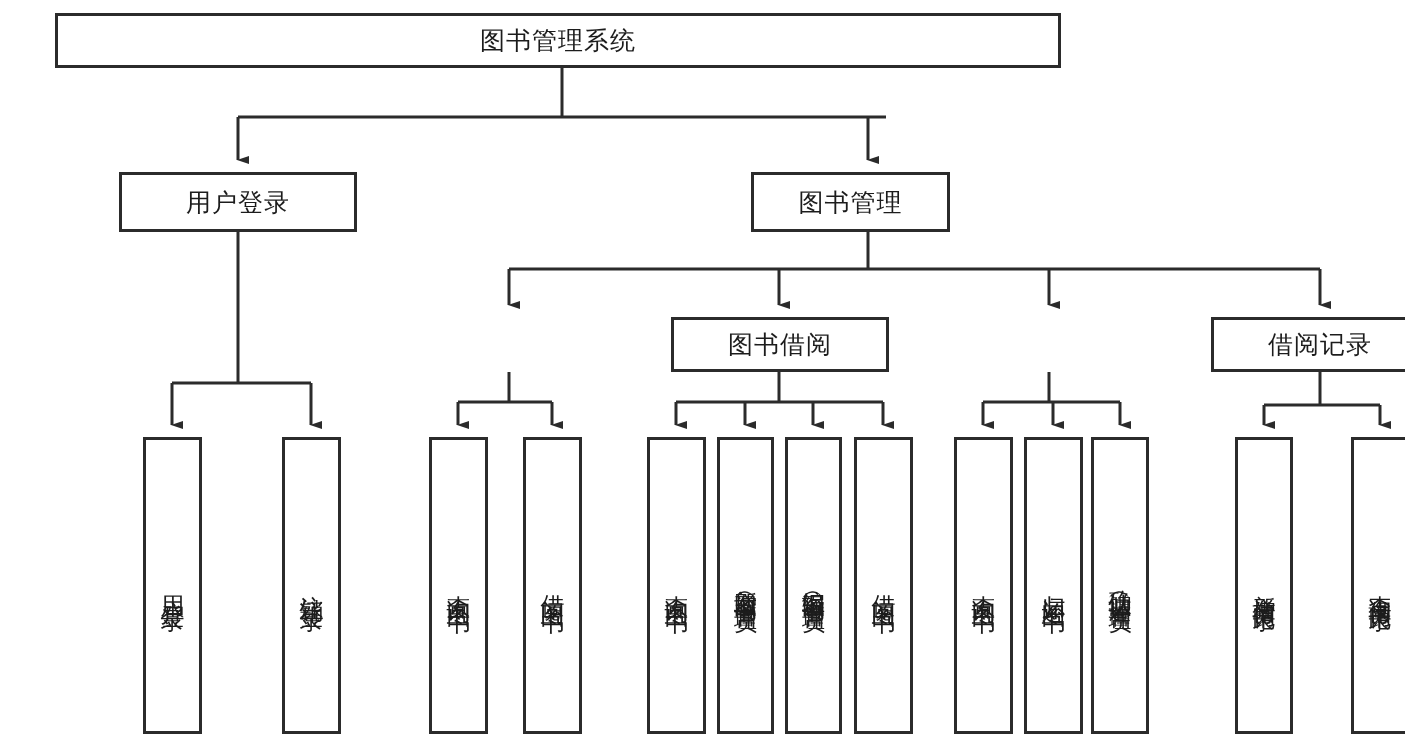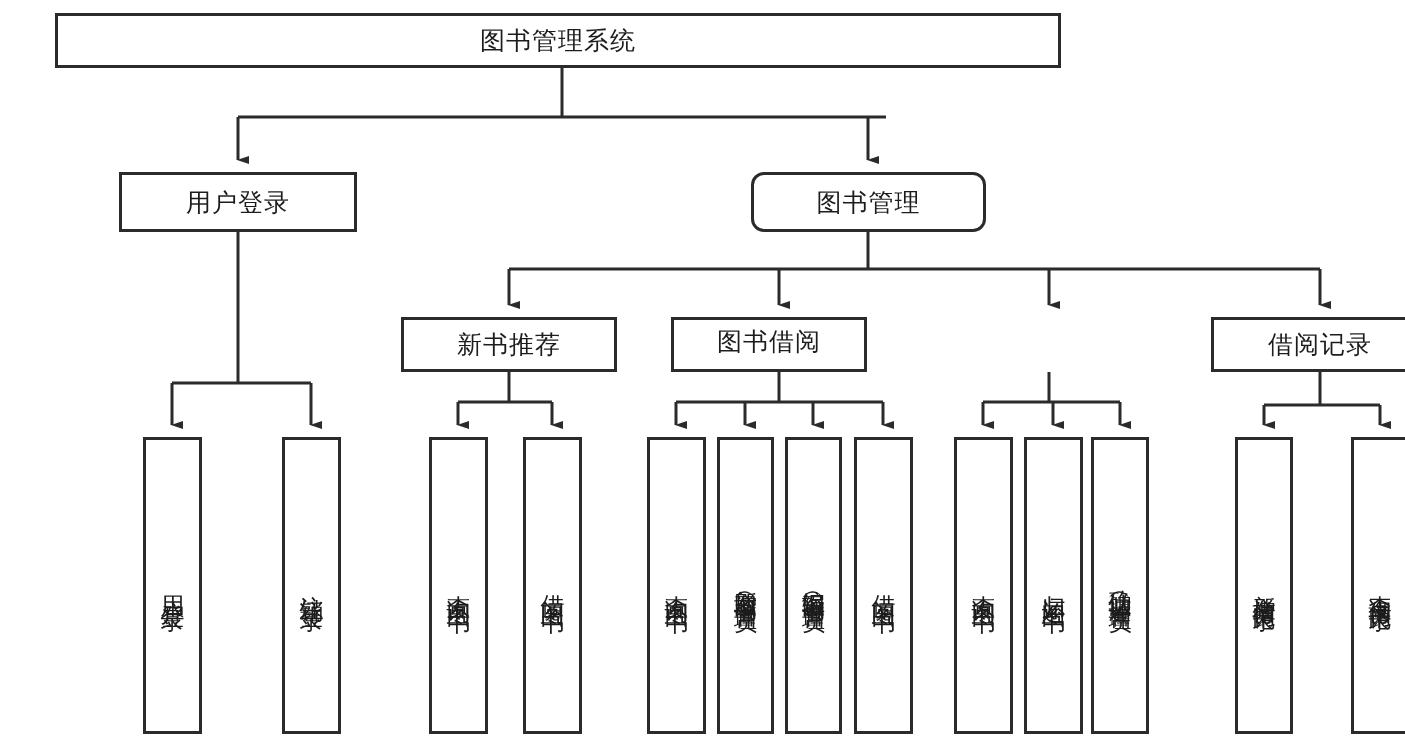--- a/index.html
+++ b/index.html
@@ -137,7 +137,7 @@
   <div class="node" style="left:80px; top:172px; width:238px; height:60px;">
     <span class="node-label">用户登录</span>
   </div>
-  <div class="node" style="left:712px; top:172px; width:235px; height:60px;border-radius:13px;">
+  <div class="node" style="left:712px; top:172px; width:199px; height:60px;">
     <span class="node-label">图书管理</span>
   </div>
 

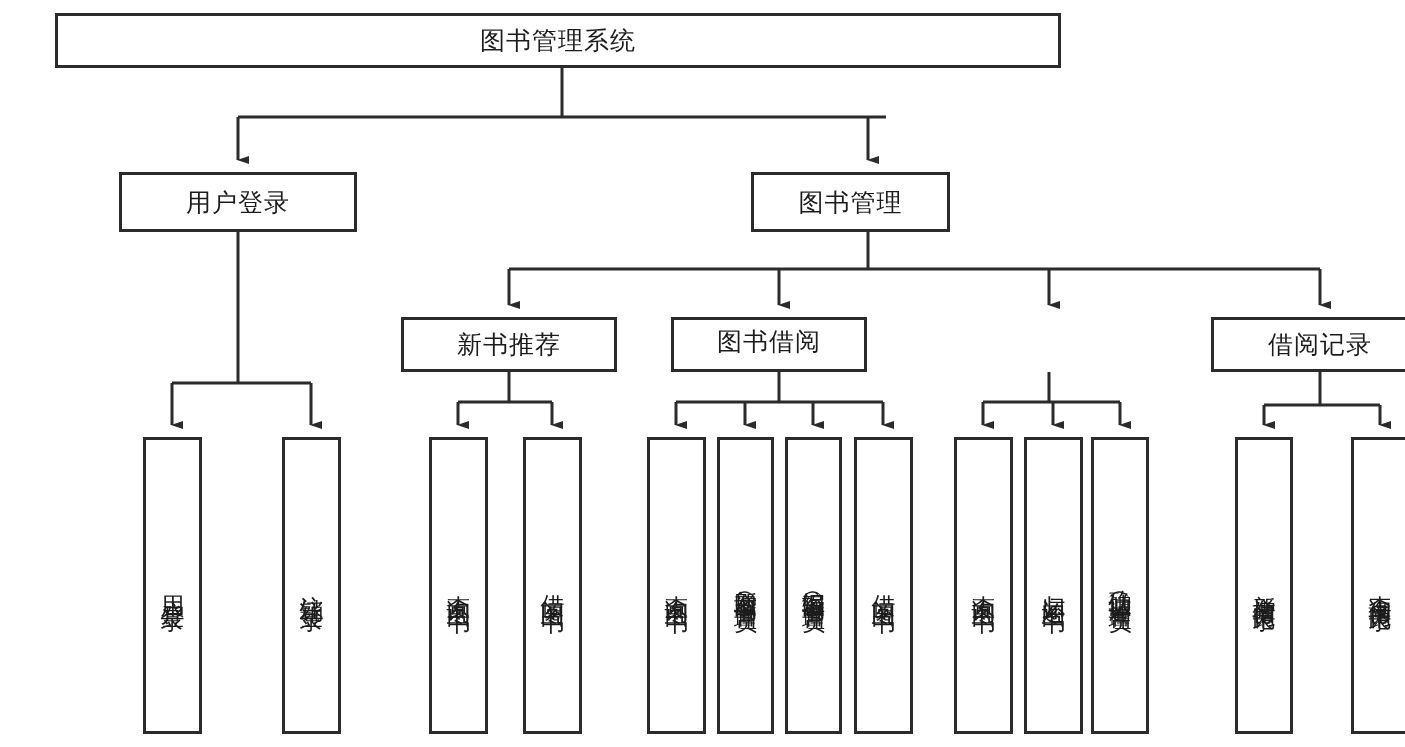--- a/index.html
+++ b/index.html
@@ -141,9 +141,6 @@
     <span class="node-label">图书管理</span>
   </div>
 
-  <div class="node" style="left:362px; top:317px; width:216px; height:55px;">
-    <span class="node-label">新书推荐</span>
-  </div>
   <div class="node" style="left:632px; top:317px; width:196px; height:55px;font-family:Liberation Mono, monospace;">
     <span class="node-label">图书借阅</span>
   </div>

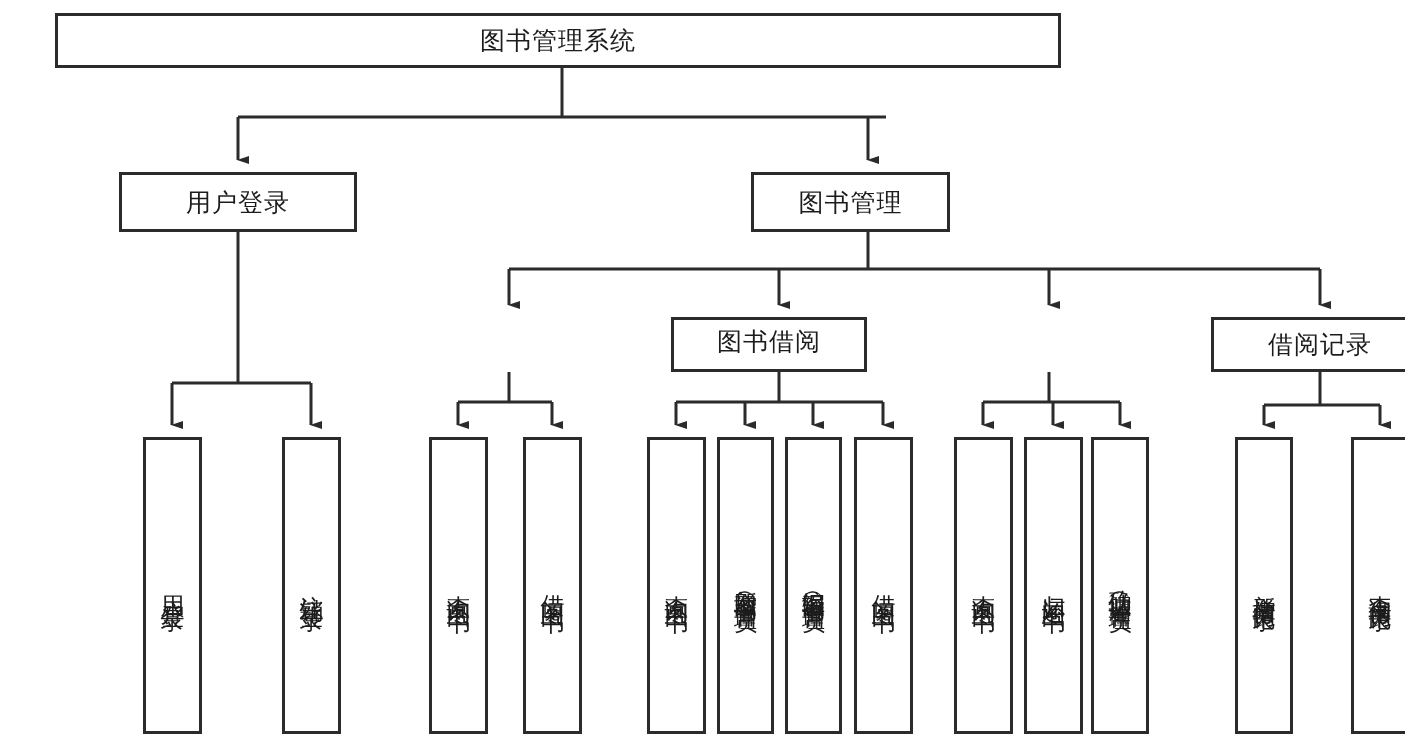--- a/index.html
+++ b/index.html
@@ -141,7 +141,7 @@
     <span class="node-label">图书管理</span>
   </div>
 
-  <div class="node" style="left:632px; top:317px; width:196px; height:55px;font-family:Liberation Mono, monospace;">
+  <div class="node" style="left:632px; top:317px; width:218px; height:55px;">
     <span class="node-label">图书借阅</span>
   </div>
   <div class="node" style="left:1172px; top:317px; width:218px; height:55px;">

